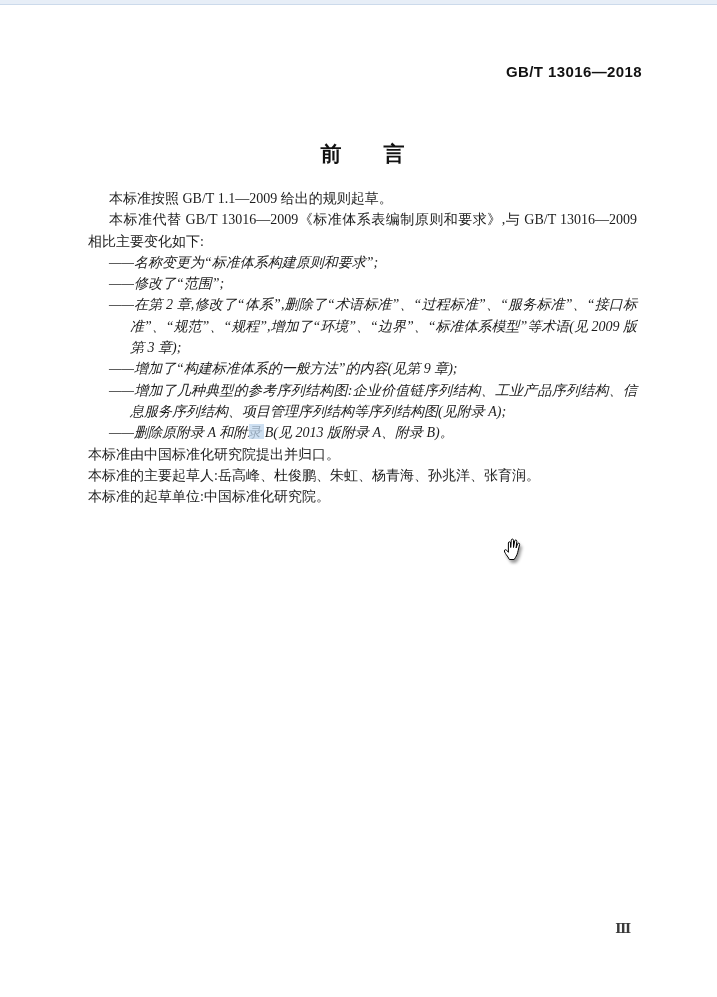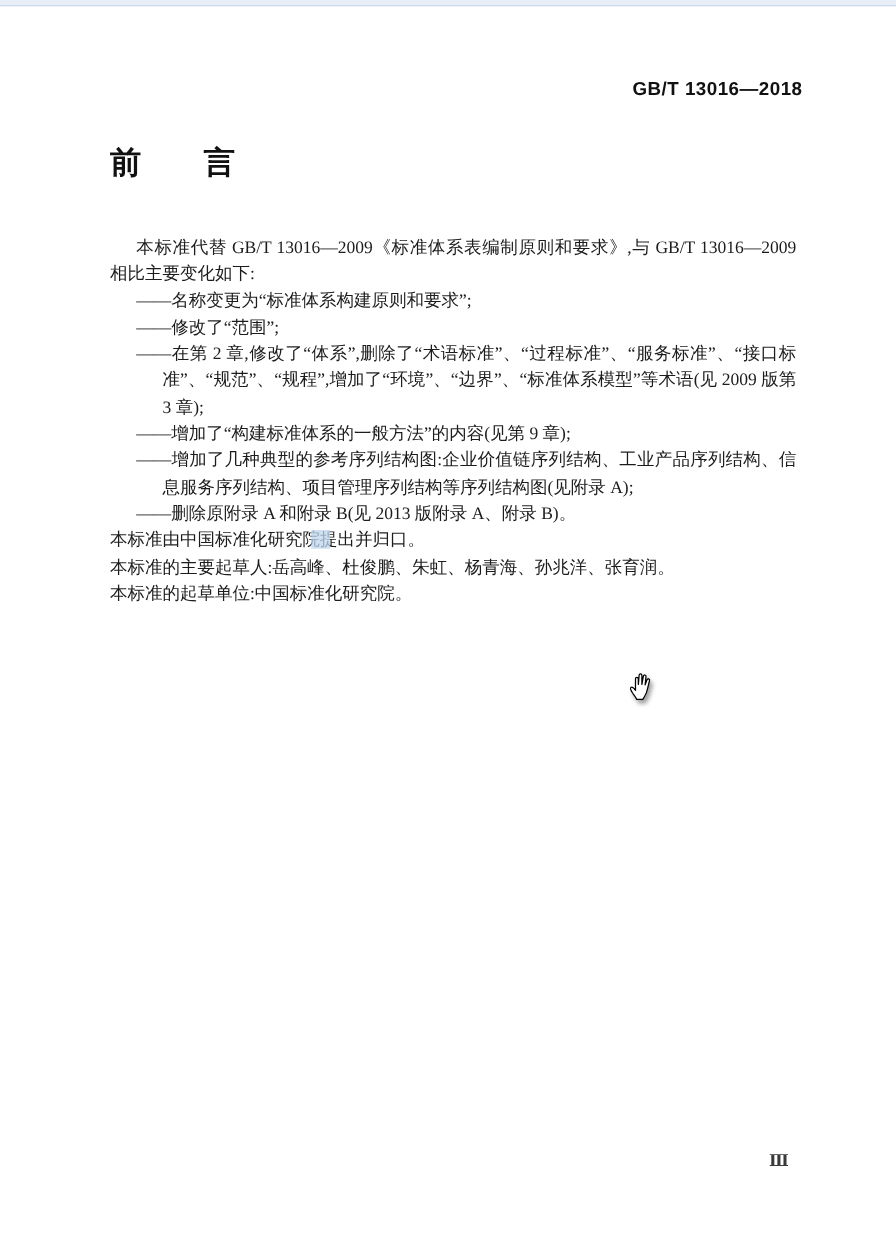--- a/index.html
+++ b/index.html
@@ -32,13 +32,14 @@
   }
   .doc-title {
     position: absolute;
-    top: 117px;
+    top: 142px;
     left: 88px;
     width: 549px;
     margin: 0;
+    text-align: center;
     font-family: "Liberation Sans", "DejaVu Sans", sans-serif;
     font-weight: 700;
-    font-size: 25px;
+    font-size: 21px;
     line-height: 1.1;
     color: #111111;
     white-space: pre;

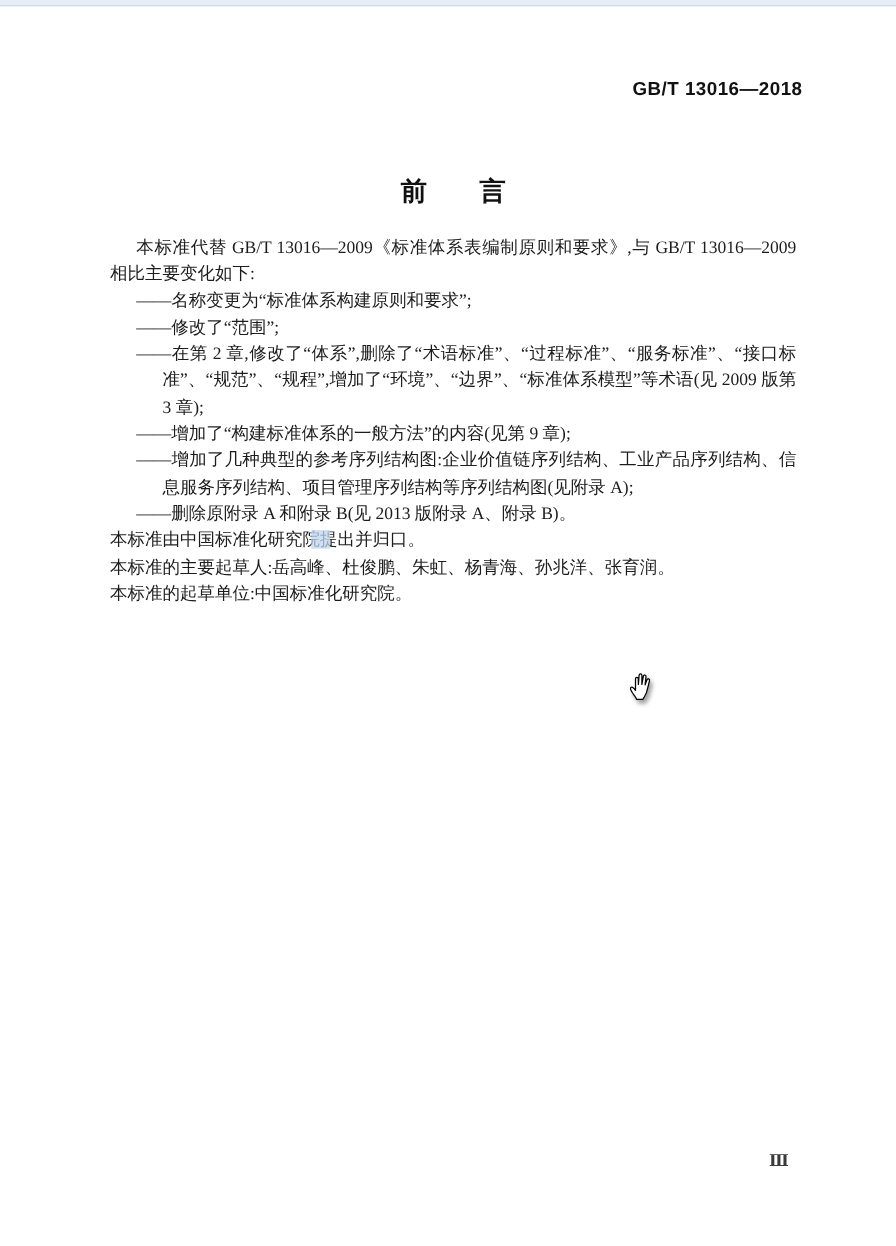--- a/index.html
+++ b/index.html
@@ -97,6 +97,7 @@
   <h1 class="doc-title">前　　言</h1>
 
   <section class="body-text">
+    <p class="para-indent">本标准按照 GB/T 1.1—2009 给出的规则起草。</p>
     <p class="para-indent">本标准代替 GB/T 13016—2009《标准体系表编制原则和要求》,与 GB/T 13016—2009 相比主要变化如下:</p>
     <p class="para-dash">——名称变更为“标准体系构建原则和要求”;</p>
     <p class="para-dash">——修改了“范围”;</p>

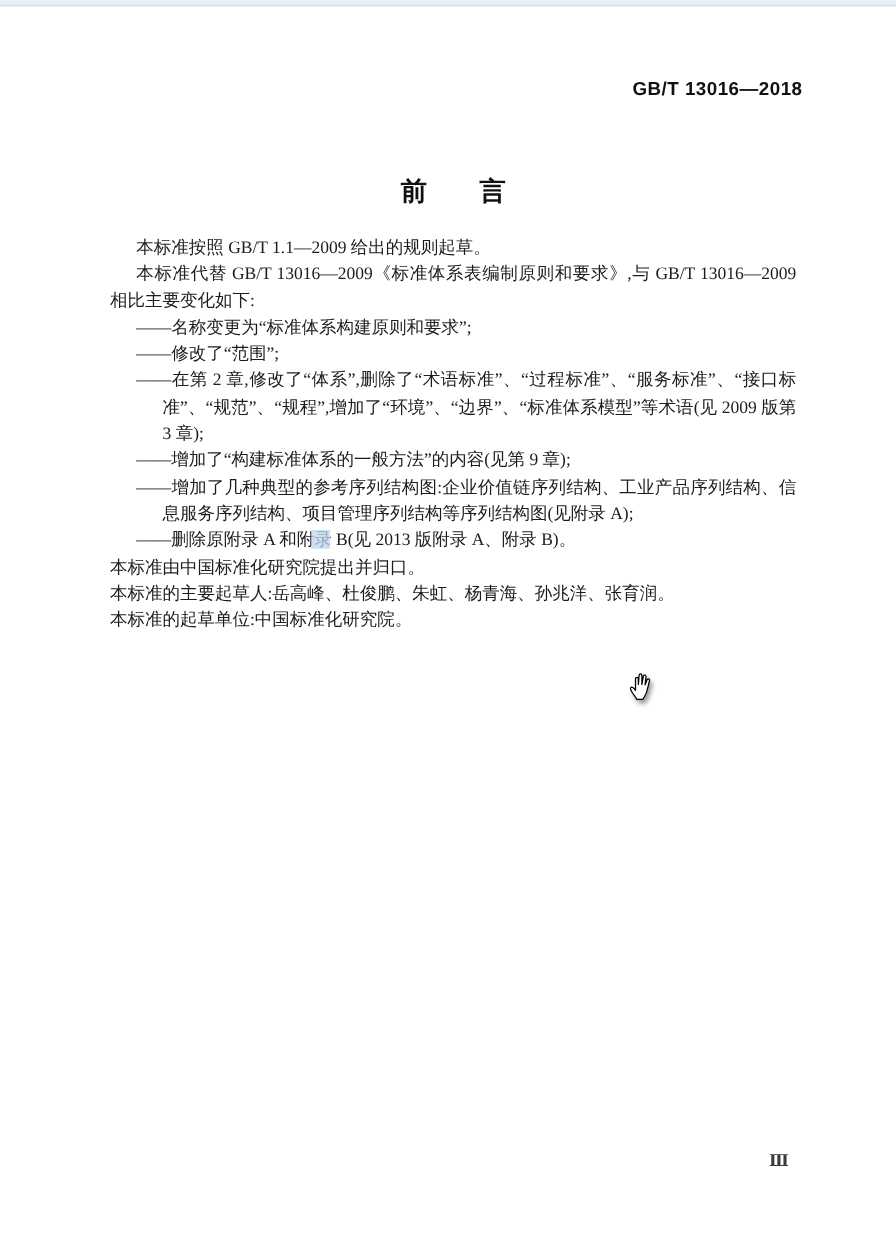--- a/index.html
+++ b/index.html
@@ -55,7 +55,7 @@
   }
   .body-text p { margin: 0; }
   .para-indent { text-indent: 21px; }
-  .para-dash   { padding-left: 42px; text-indent: -21px; }
+  .para-dash   { padding-left: 42px; text-indent: -21px; font-style: italic; }
   .para-flush  { text-indent: 0; }
   .selection-artifact {
     position: absolute;

